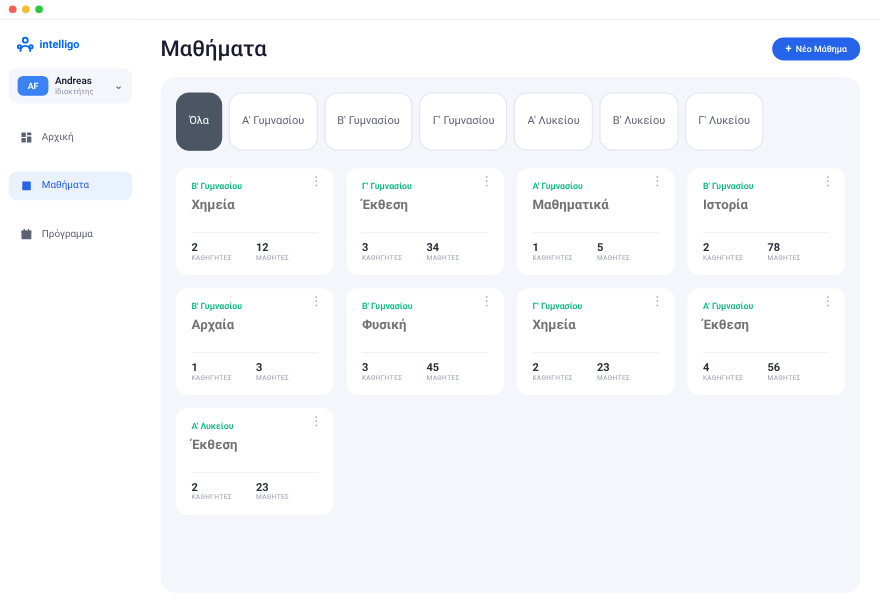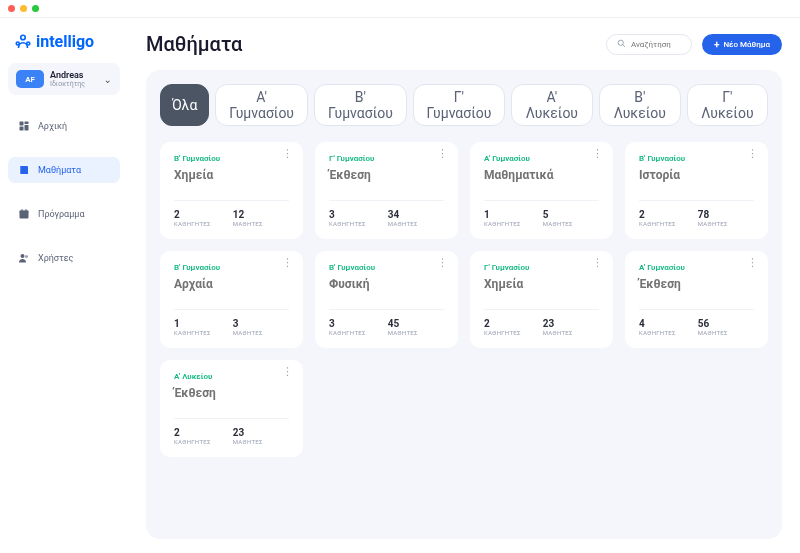--- a/index.html
+++ b/index.html
@@ -11,7 +11,7 @@
 .sidebar { width:128px; background:#fff; padding:10px 8px; display:flex; flex-direction:column; }
 .logo { display:flex; align-items:center; gap:4px; padding:4px 6px 12px; }
 .logo-icon { width:18px; height:18px; }
-.logo-text { color:#0066ff; font-weight:700; font-size:16px; }
+.logo-text { color:#0066ff; font-weight:700; font-size:10px; }
 .user-card { background:#f4f6fb; border-radius:8px; padding:7px 8px; display:flex; align-items:center; gap:6px; margin-bottom:18px; }
 .avatar { width:28px; height:18px; background:#3b82f6; color:#fff; border-radius:5px; font-size:8px; font-weight:600; display:flex; align-items:center; justify-content:center; }
 .user-info { flex:1; }

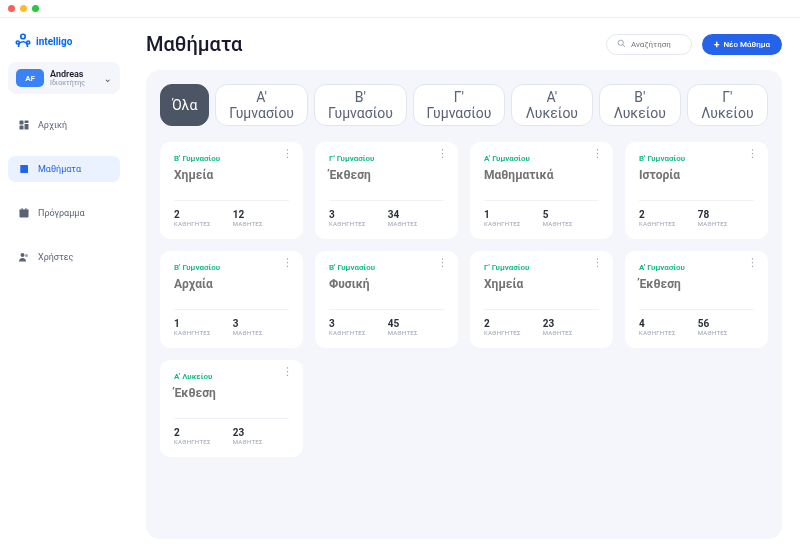--- a/index.html
+++ b/index.html
@@ -119,15 +119,6 @@
   <main class="main">
     <div class="top">
       <h1 class="page-title">Μαθήματα</h1>
-      <div class="search">
-        <span class="search-ico">
-          <svg width="9" height="9" viewBox="0 0 24 24" fill="none" stroke="#9aa1b3" stroke-width="2.5">
-              <circle cx="10" cy="10" r="7"></circle>
-              <path d="M21 21l-6-6"></path>
-            </svg>
-        </span>
-        <input placeholder="Αναζήτηση" style="">
-      </div>
       <button class="primary-btn">
         <span class="plus">+</span>
         <span>Νέο Μάθημα</span>

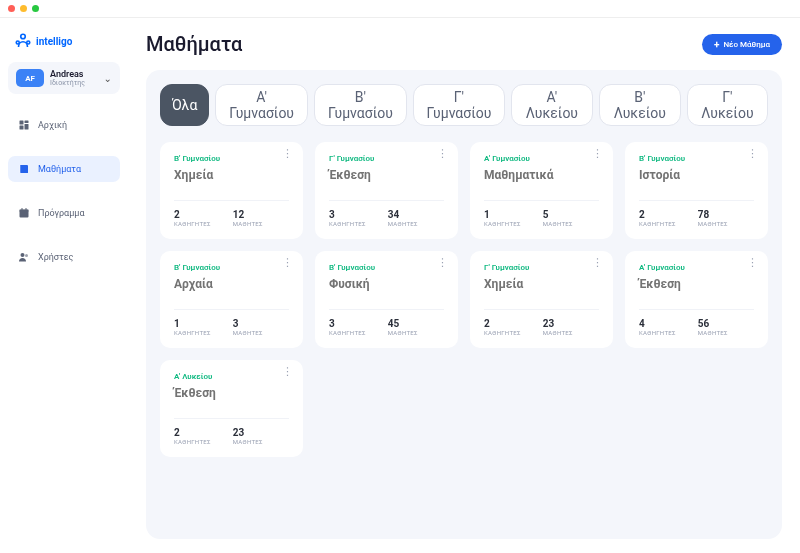--- a/index.html
+++ b/index.html
@@ -30,7 +30,7 @@
 .primary-btn { background:#2563eb; color:#fff; border:none; border-radius:14px; padding:5px 12px; font-size:8px; font-weight:500; display:flex; align-items:center; gap:4px; cursor:pointer; }
 .content-bg { background:#f4f6fb; border-radius:14px; padding:14px; flex:1; overflow:auto; }
 .filters { display:flex; gap:6px; margin-bottom:16px; }
-.pill { border:1px solid #e2e5ee; background:#fff; border-radius:12px; padding:4px 11px; font-size:14px; color:#5a6275; cursor:pointer; }
+.pill { border:1px solid #e2e5ee; background:#fff; border-radius:12px; padding:20px 11px; font-size:10px; color:#5a6275; cursor:pointer; }
 .pill.active { background:#4b5563; color:#fff; border-color:#4b5563; }
 .grid { display:grid; grid-template-columns:repeat(4,1fr); gap:12px; }
 .card { background:#fff; border-radius:10px; padding:12px 14px; position:relative; }

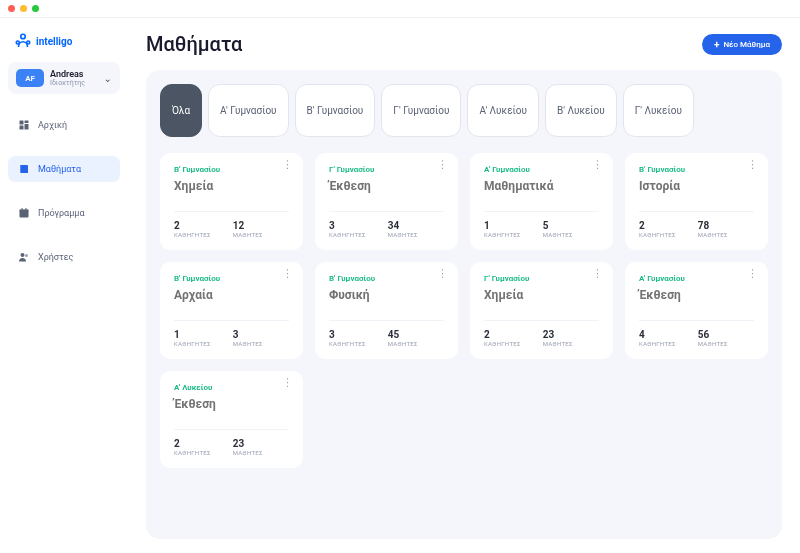--- a/index.html
+++ b/index.html
@@ -103,16 +103,6 @@
           </span>
           <span>Πρόγραμμα</span>
         </div>
-        <div class="nav-item">
-          <span class="nav-ico">
-            <svg width="12" height="12" viewBox="0 0 24 24" fill="currentColor">
-              <circle cx="9" cy="8" r="4"></circle>
-              <path d="M2 21c0-4 3-7 7-7s7 3 7 7"></path>
-              <circle cx="17" cy="9" r="3" opacity=".6"></circle>
-            </svg>
-          </span>
-          <span>Χρήστες</span>
-        </div>
       </nav>
   </aside>
 

